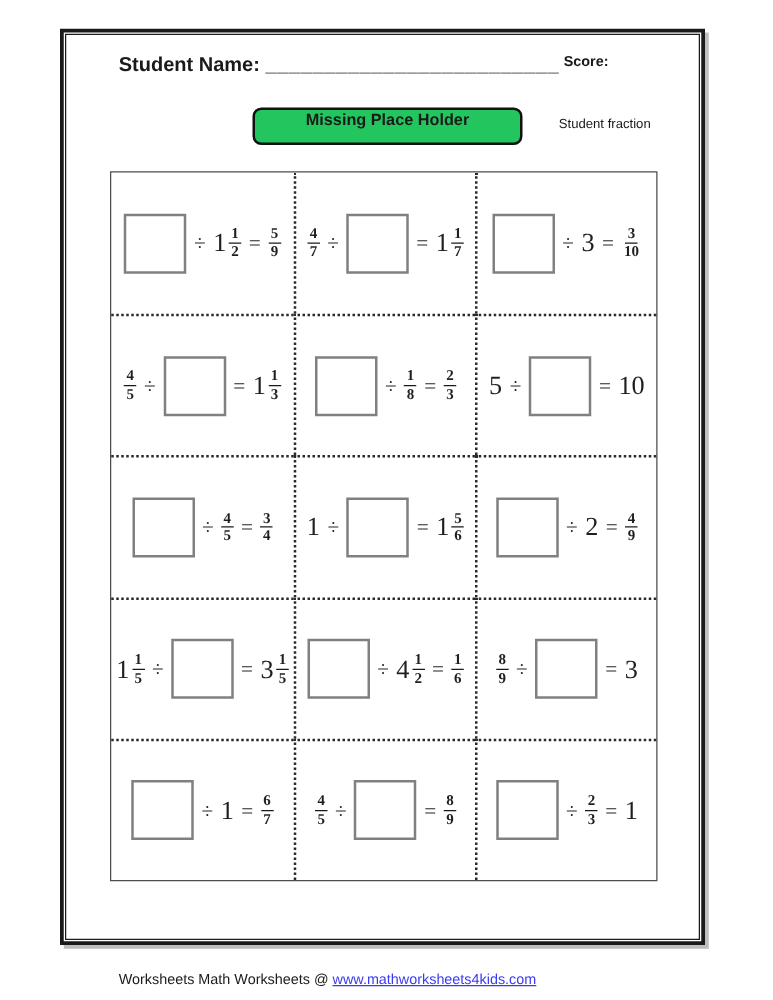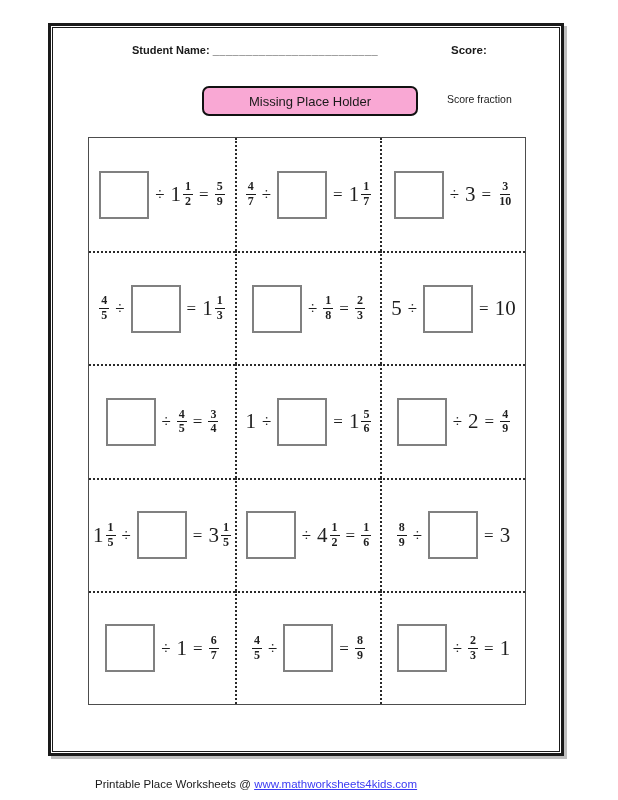--- a/index.html
+++ b/index.html
@@ -15,7 +15,7 @@
   }
   .frame-inner { position:absolute; inset:1px; border:1px solid #1a1a1a; }
 
-  .student-name { position:absolute; left:95px; top:44px; font-size:11px; font-weight:700;margin-left:37px; }
+  .student-name { position:absolute; left:95px; top:44px; font-size:16px; font-weight:700; }
   .student-name .blank { font-weight:700; letter-spacing:0.5px; }
   .score { position:absolute; left:420px; top:44px; font-size:11.5px; font-weight:700;margin-left:31px; }
 

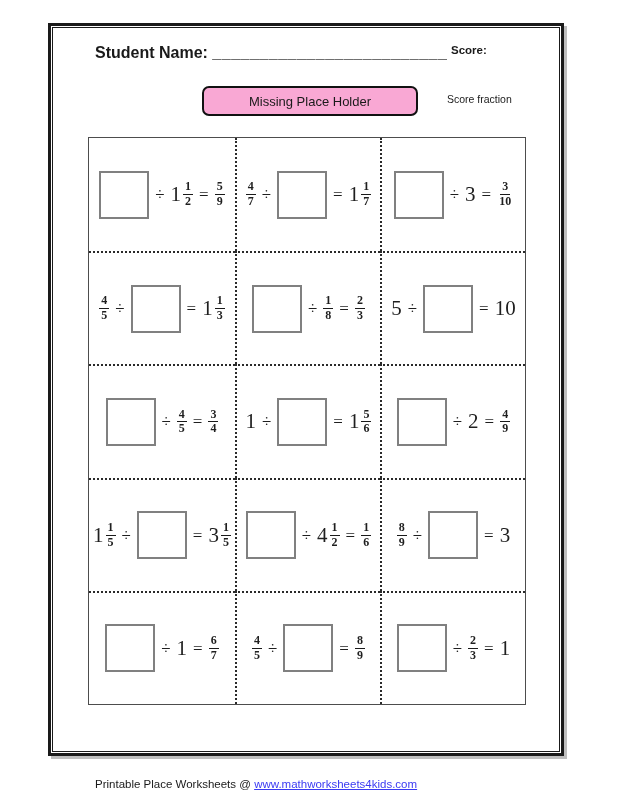--- a/index.html
+++ b/index.html
@@ -21,9 +21,9 @@
 
   .title-box {
     position:absolute; left:202px; top:86px; width:212px; height:26px;
-    border:2.5px solid #111; border-radius:7px; background:#f9a8d4;
-    display:flex; align-items:center; justify-content:center;
-    font-size:13px; font-weight:400;
+    border:2.5px solid #111; border-radius:7px; background:#22c55e;
+    display:flex; align-items:flex-start; justify-content:center;
+    font-size:13px; font-weight:700;
   }
   .subtitle { position:absolute; left:447px; top:93px; font-size:10.5px; }
 

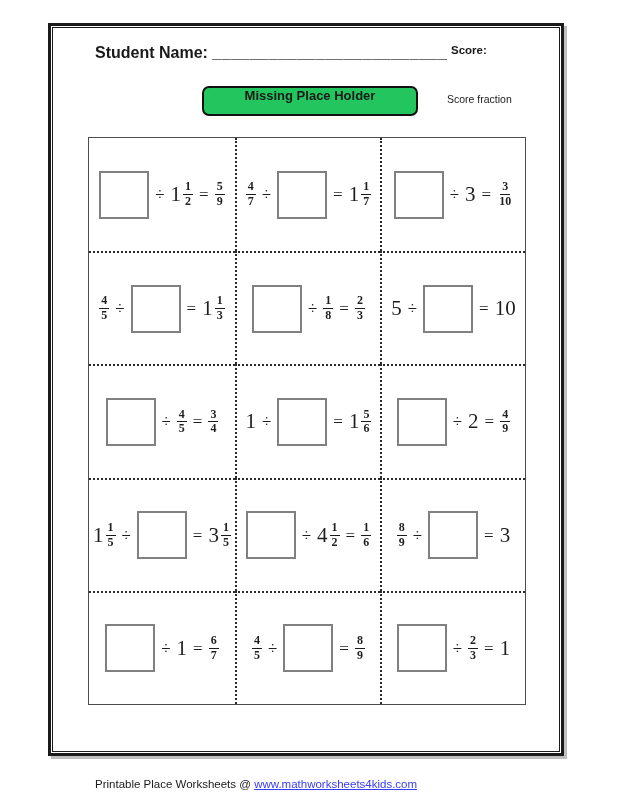--- a/index.html
+++ b/index.html
@@ -76,7 +76,7 @@
   <span>Missing Place Holder</span>
 </div>
 
-<div class="subtitle">Score fraction</div>
+<div class="subtitle">Student fraction</div>
 
 <div class="grid">
     <div class="cell">

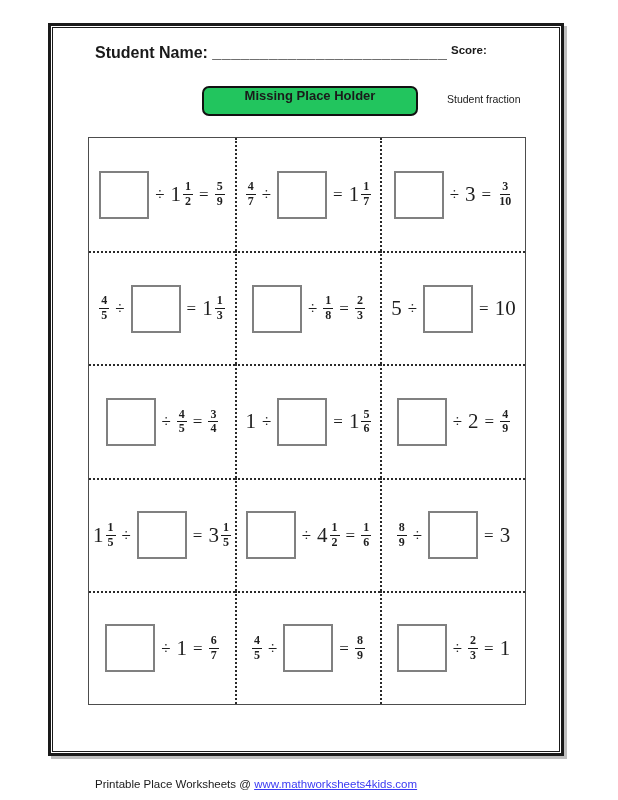--- a/index.html
+++ b/index.html
@@ -274,7 +274,7 @@
   </div>
 
 <div class="footer">
-  <span>Printable Place Worksheets @ </span><span class="link" style="color: rgb(58, 58, 242); text-decoration: underline;">www.mathworksheets4kids.com</span>
+  <span>Worksheets Math Worksheets @ </span><span class="link" style="color: rgb(58, 58, 242); text-decoration: underline;">www.mathworksheets4kids.com</span>
 </div>
 
 </body></html>

